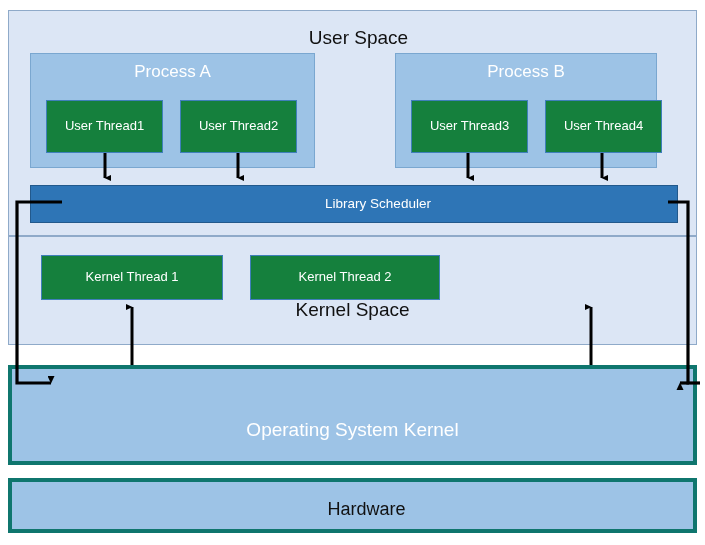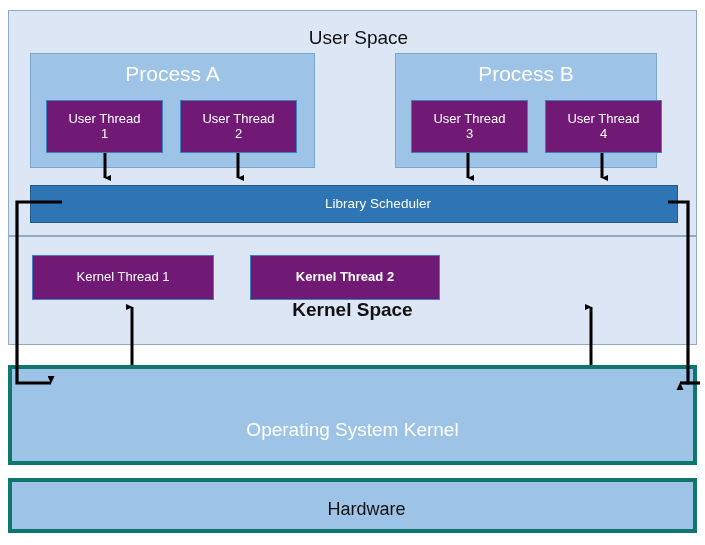--- a/index.html
+++ b/index.html
@@ -58,7 +58,7 @@
     width: 100%;
     text-align: center;
     color: #ffffff;
-    font-size: 21px;
+    font-size: 17px;
     font-weight: 400;
   }
 

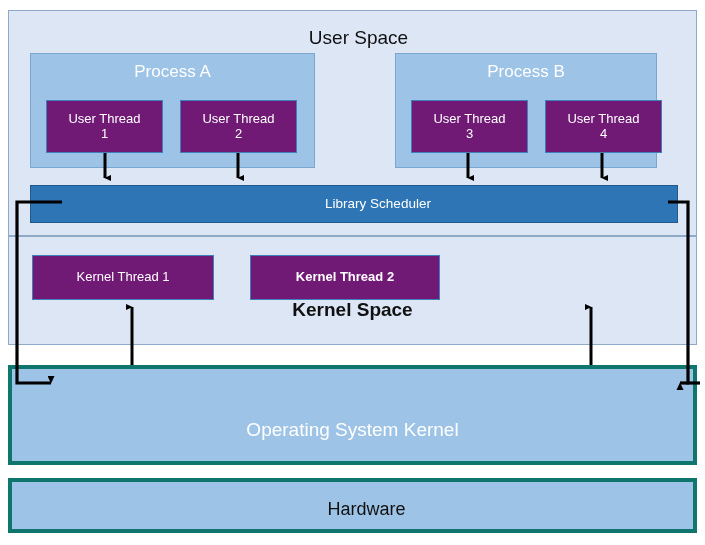--- a/index.html
+++ b/index.html
@@ -64,12 +64,12 @@
 
   
   .thread-box {
-    background: #701a75;
+    background: #15803d;
     border: 1px solid #3f7fba;
     color: #ffffff;
     font-size: 13px;
     font-weight: 400;
-    flex-direction: column;
+    flex-direction: row;
     text-align: right;
   }
   .thread-box span { display: block; }

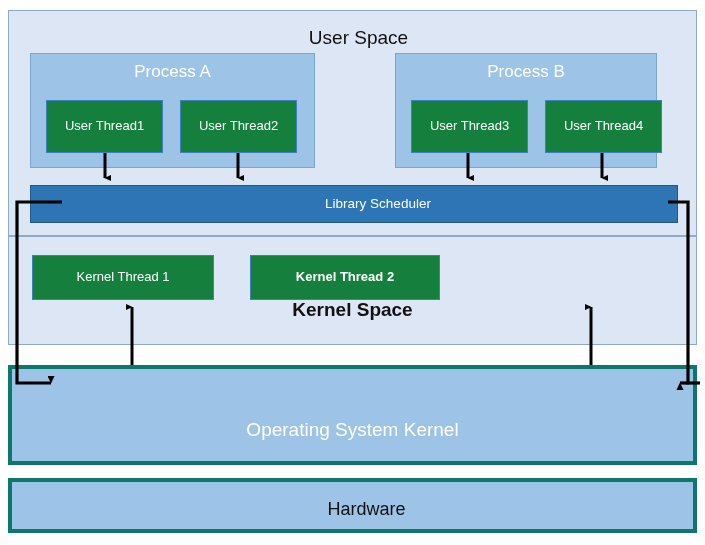--- a/index.html
+++ b/index.html
@@ -153,7 +153,7 @@
     <div class="space-label" style="top:62px;font-weight:bold;">Kernel Space</div>
   </div>
 
-  <div class="box thread-box" style="left:32px; top:255px; width:182px; height:45px;">
+  <div class="box thread-box" style="left:41px; top:255px; width:182px; height:45px;">
     <span>Kernel Thread 1</span>
   </div>
   <div class="box thread-box" style="left:250px; top:255px; width:190px; height:45px;font-weight:bold;">

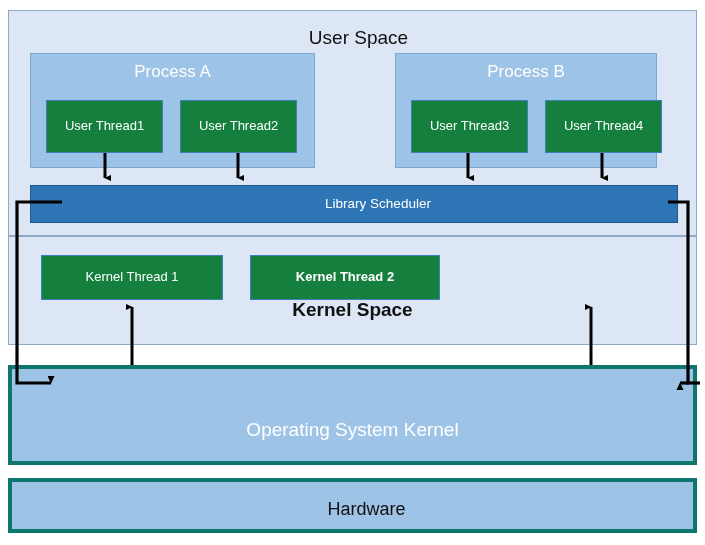--- a/index.html
+++ b/index.html
@@ -156,7 +156,7 @@
   <div class="box thread-box" style="left:41px; top:255px; width:182px; height:45px;">
     <span>Kernel Thread 1</span>
   </div>
-  <div class="box thread-box" style="left:250px; top:255px; width:190px; height:45px;font-weight:bold;">
+  <div class="box thread-box" style="left:250px; top:255px; width:190px; height:45px;">
     <span>Kernel Thread 2</span>
   </div>
 

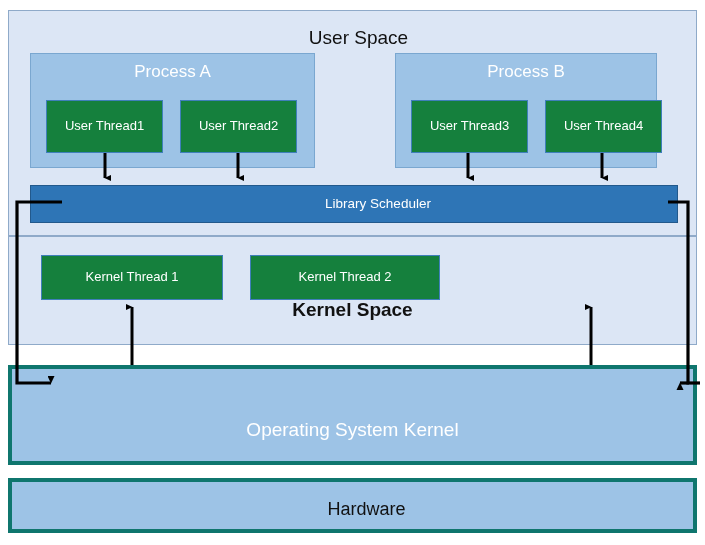--- a/index.html
+++ b/index.html
@@ -150,7 +150,7 @@
   </div>
 
   <div class="box space-box" style="left:8px; top:236px; width:689px; height:109px;">
-    <div class="space-label" style="top:62px;font-weight:bold;">Kernel Space</div>
+    <div class="space-label" style="top:62px;">Kernel Space</div>
   </div>
 
   <div class="box thread-box" style="left:41px; top:255px; width:182px; height:45px;">

